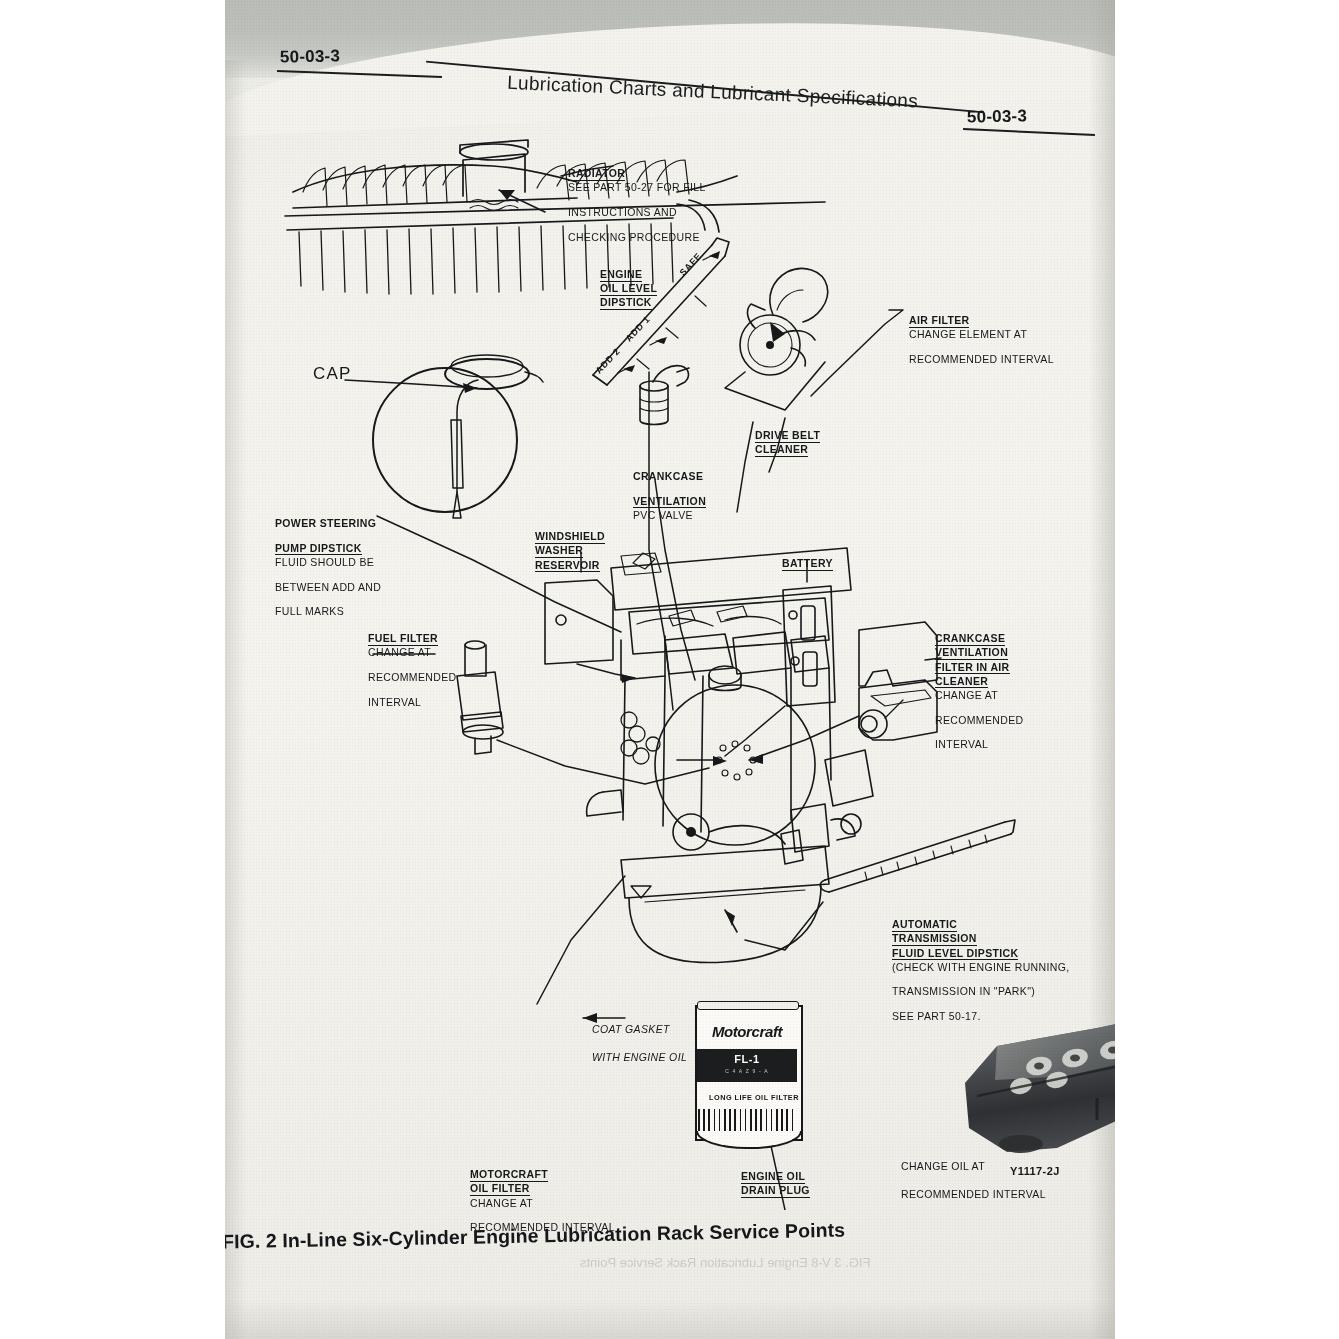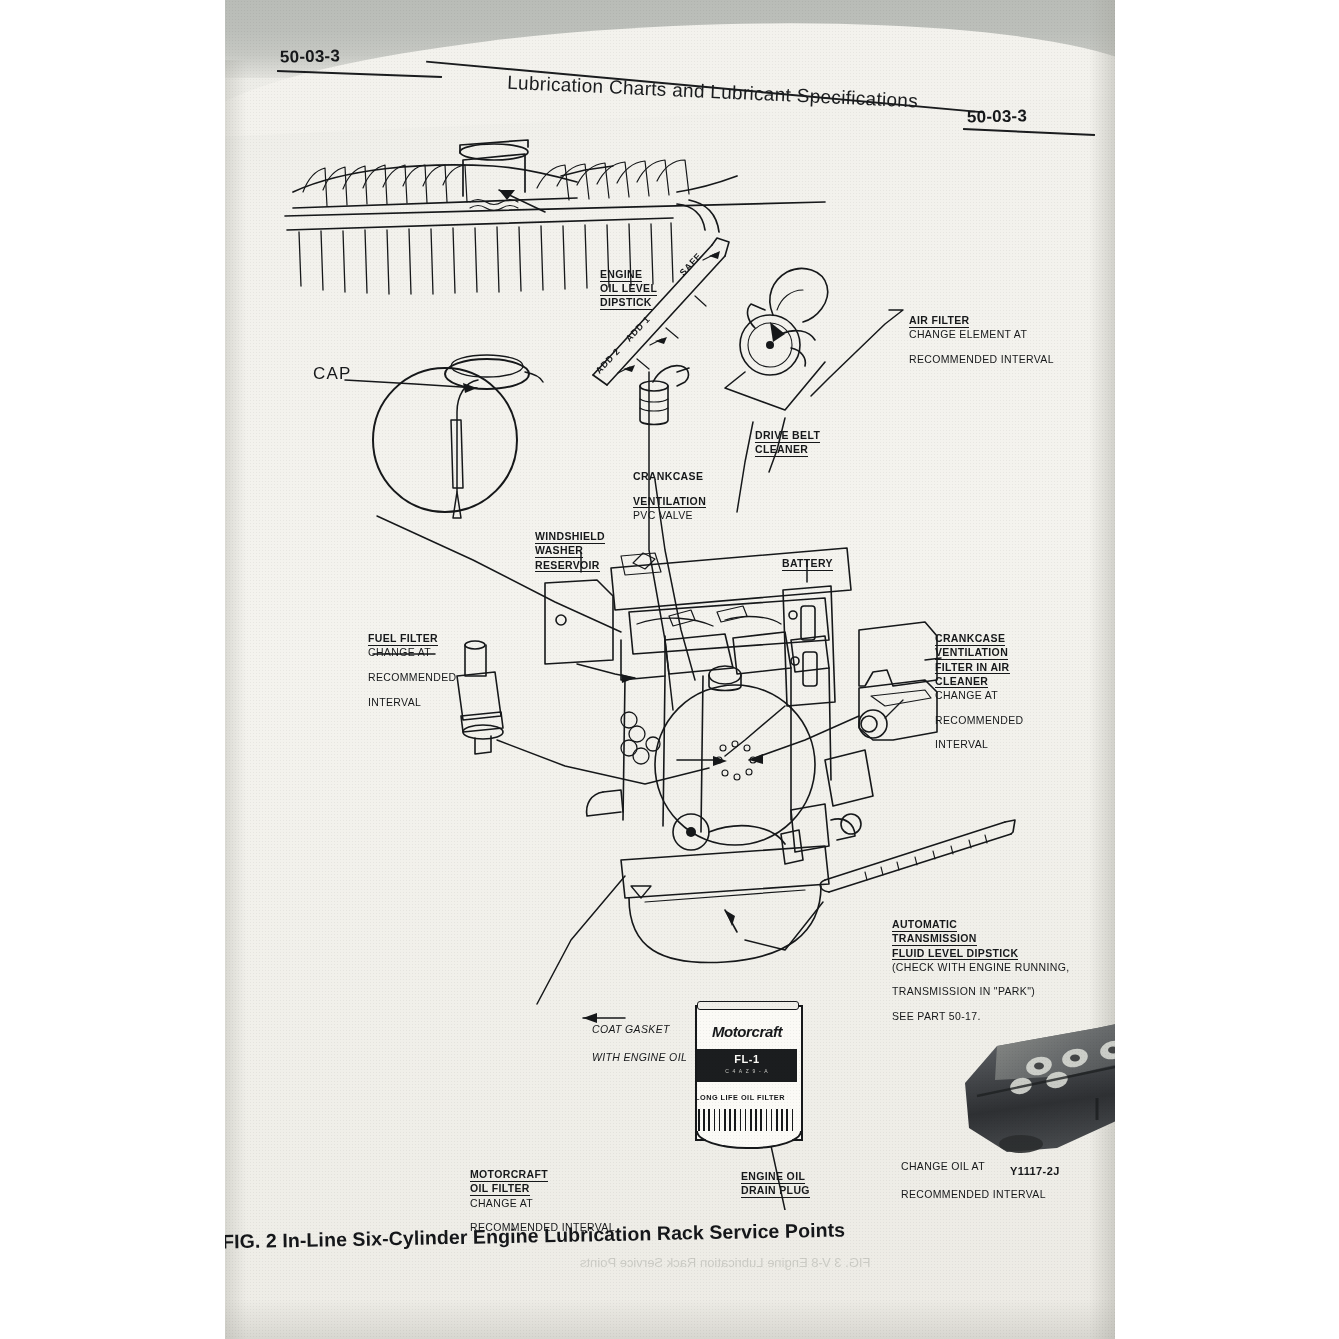--- a/index.html
+++ b/index.html
@@ -395,6 +395,12 @@
         </g>
       </svg>
 
+      <div class="lbl" style="left:343px;top:35px;">
+        <b class="u">RADIATOR</b>
+        <span class="ln">SEE PART 50-27 FOR FILL</span>
+        <span class="ln">INSTRUCTIONS AND</span>
+        <span class="ln">CHECKING PROCEDURE</span>
+      </div>
 
       <div class="lbl" style="left:375px;top:135px;line-height:13px;">
         <b class="u">ENGINE</b>

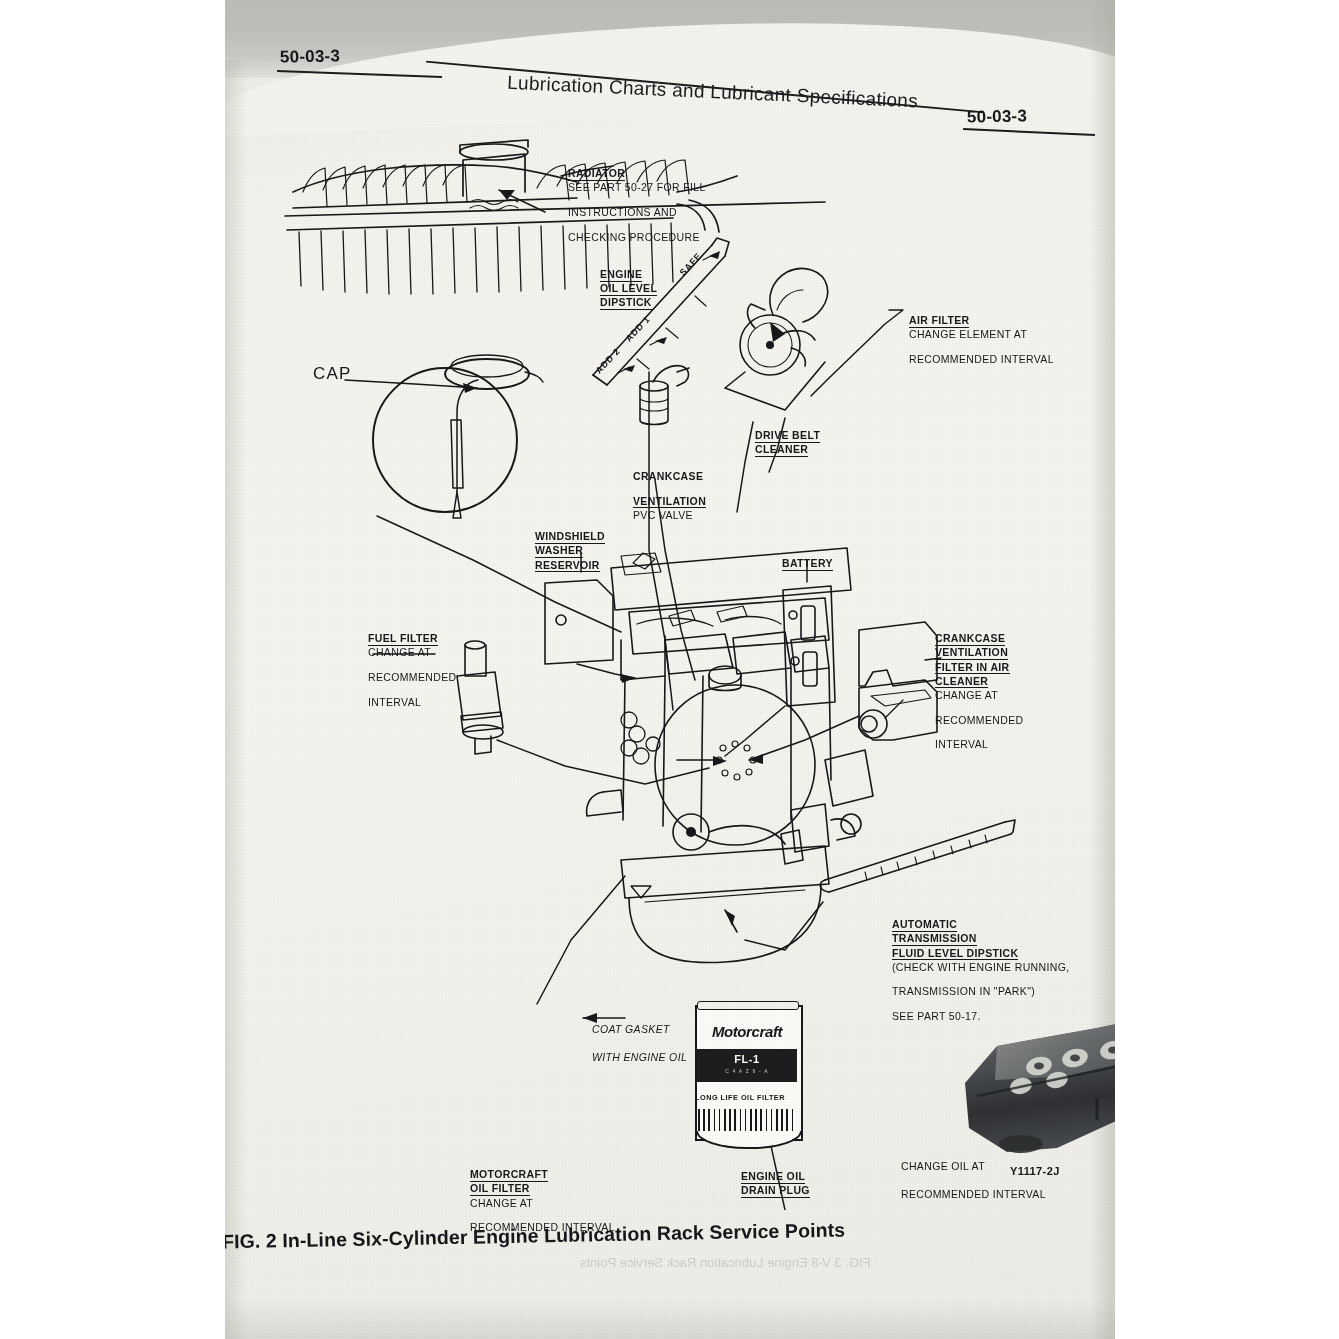--- a/index.html
+++ b/index.html
@@ -431,6 +431,13 @@
         <span class="ln">PVC VALVE</span>
       </div>
 
+      <div class="lbl" style="left:50px;top:385px;">
+        <b>POWER STEERING</b>
+        <b class="u">PUMP DIPSTICK</b>
+        <span class="ln">FLUID SHOULD BE</span>
+        <span class="ln">BETWEEN ADD AND</span>
+        <span class="ln">FULL MARKS</span>
+      </div>
 
       <div class="lbl" style="left:310px;top:398px;">
         <b class="u">WINDSHIELD</b>

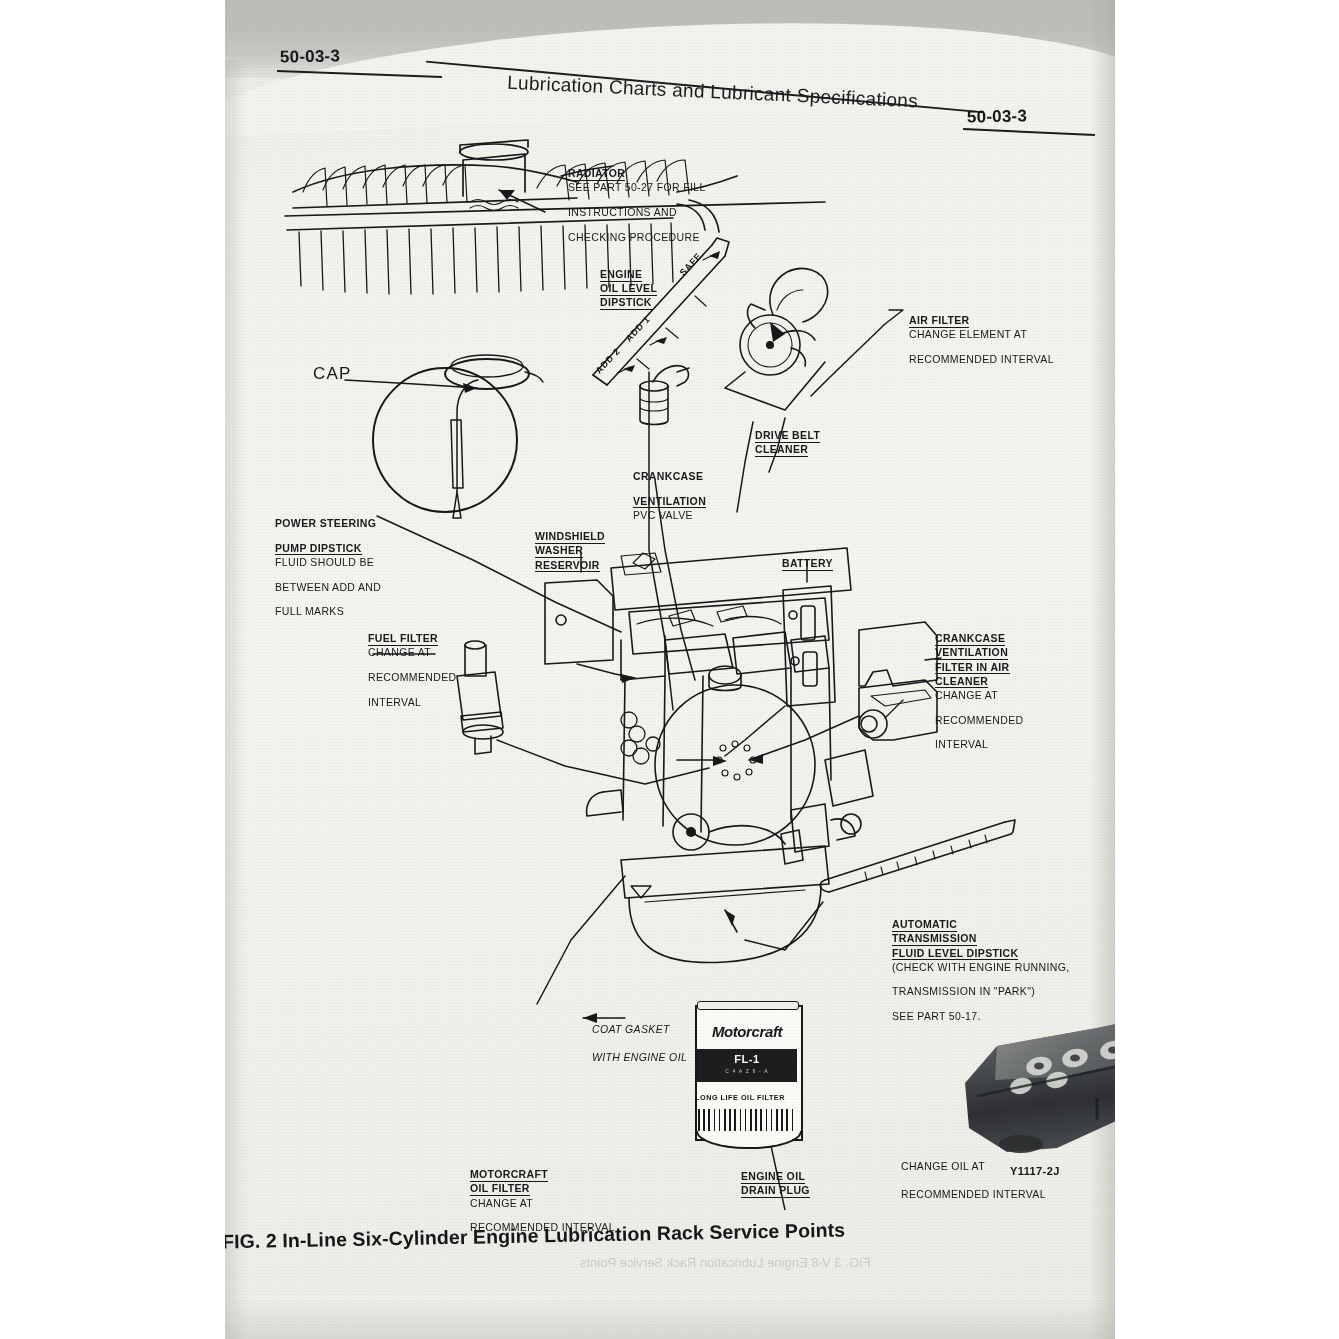--- a/index.html
+++ b/index.html
@@ -77,7 +77,7 @@
   .can-code{position:absolute;left:0;top:48px;width:104px;text-align:center;font-weight:bold;
     font-size:11px;color:#fbfaf6;letter-spacing:.6px;}
   .can-sub{position:absolute;left:0;top:63px;width:104px;text-align:center;font-size:5px;color:#c9c9c4;letter-spacing:1.2px;}
-  .can-life{position:absolute;left:0;top:88px;width:104px;text-align:left;font-weight:bold;
+  .can-life{position:absolute;left:0;top:88px;width:104px;text-align:right;font-weight:bold;
     font-size:7.3px;color:#16181a;letter-spacing:.5px;}
   .can-ribs{position:absolute;left:3px;top:104px;width:98px;height:22px;
     background:repeating-linear-gradient(90deg,#16181a 0 1.6px,transparent 1.6px 5.2px);}

